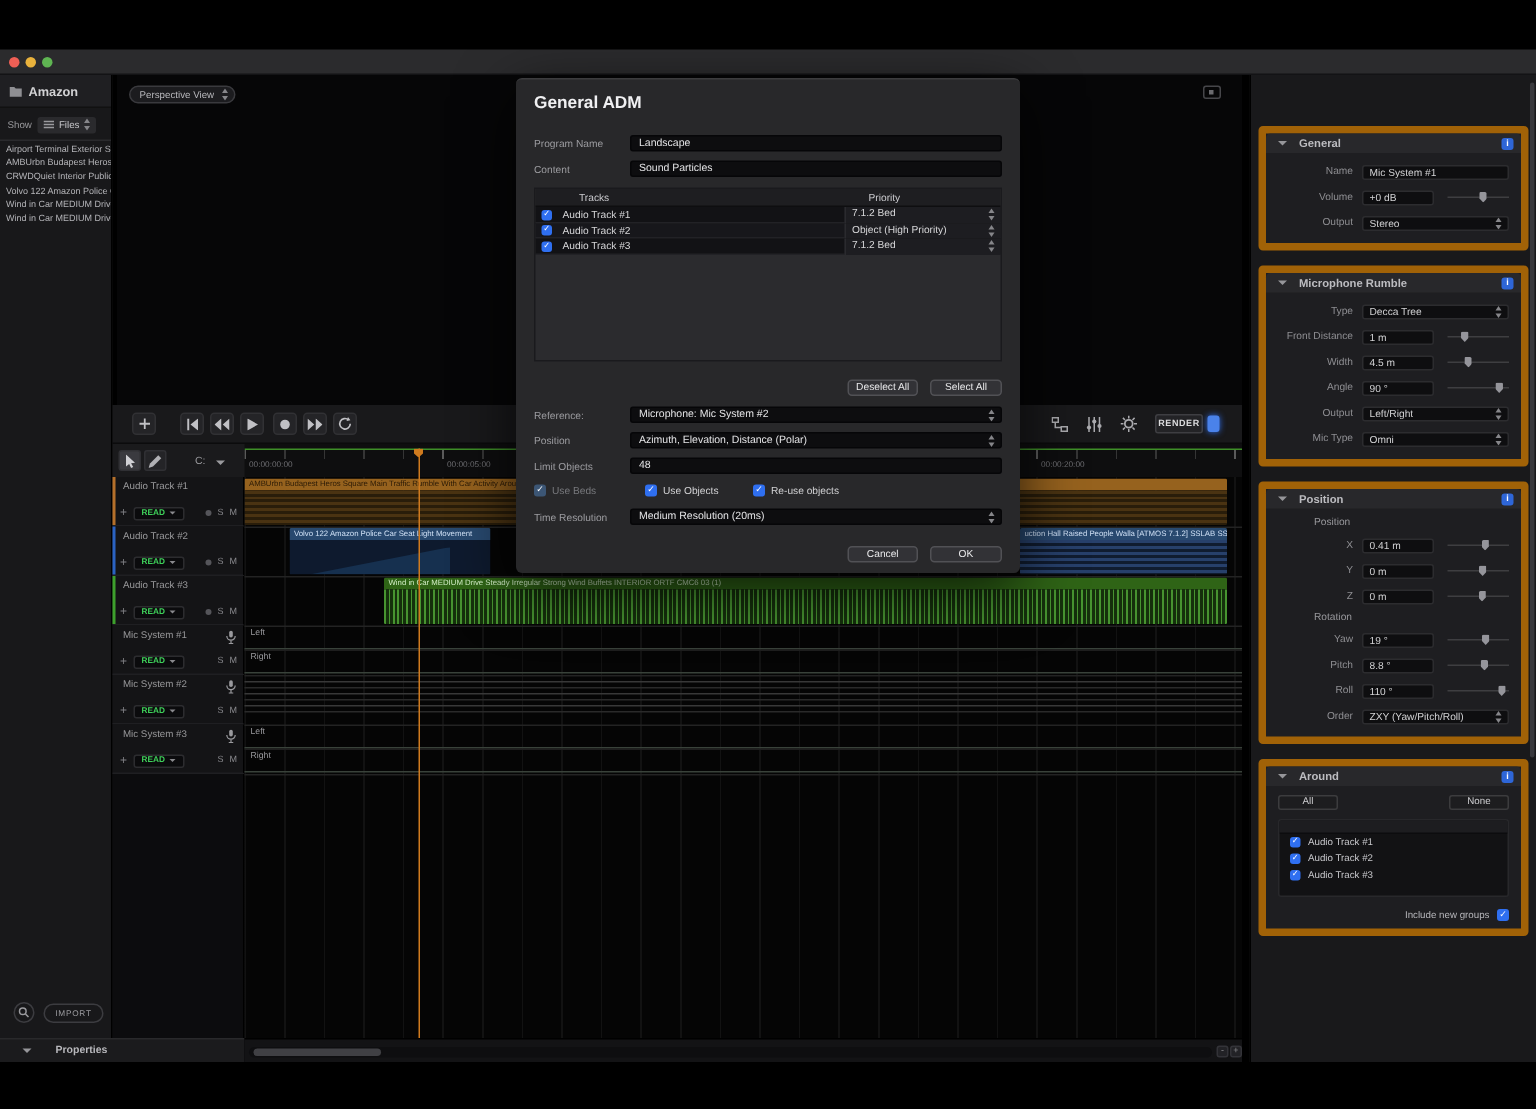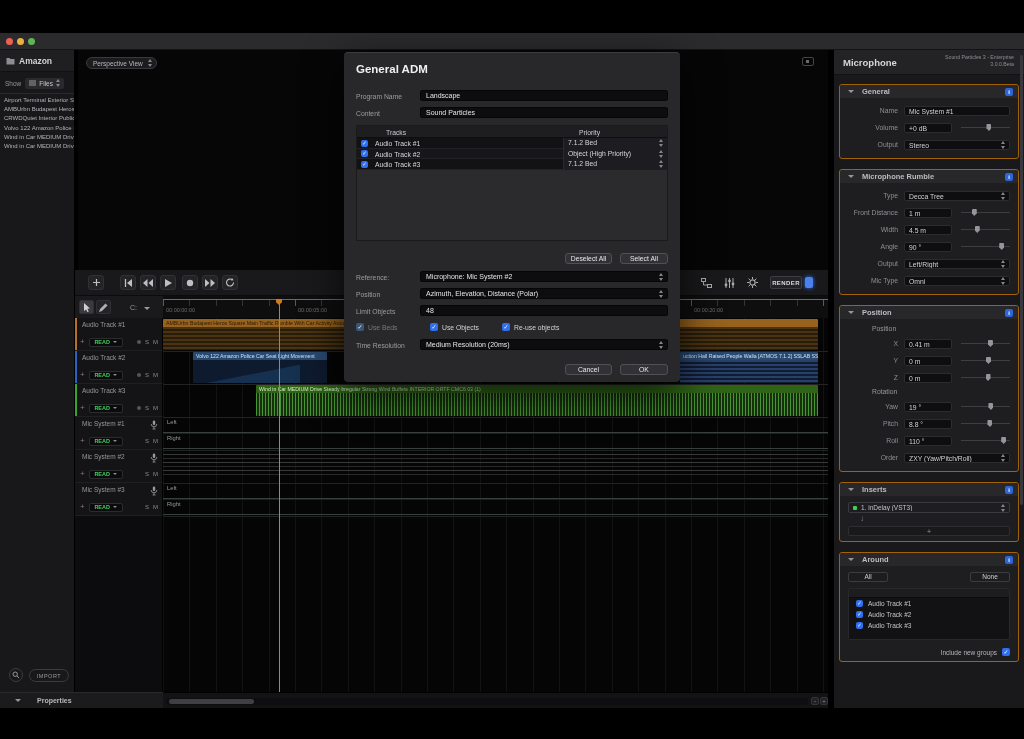--- a/index.html
+++ b/index.html
@@ -481,13 +481,6 @@
   </div>
 
   <div class="micp">
-    <div class="micp-head">
-      <span class="micp-title">Microphone</span>
-      <div class="micp-app">
-        <div>Sound Particles 3 - Enterprise</div>
-        <div>3.0.0.Beta</div>
-      </div>
-    </div>
     <div class="micp-scroll">
 
       <div class="sec">

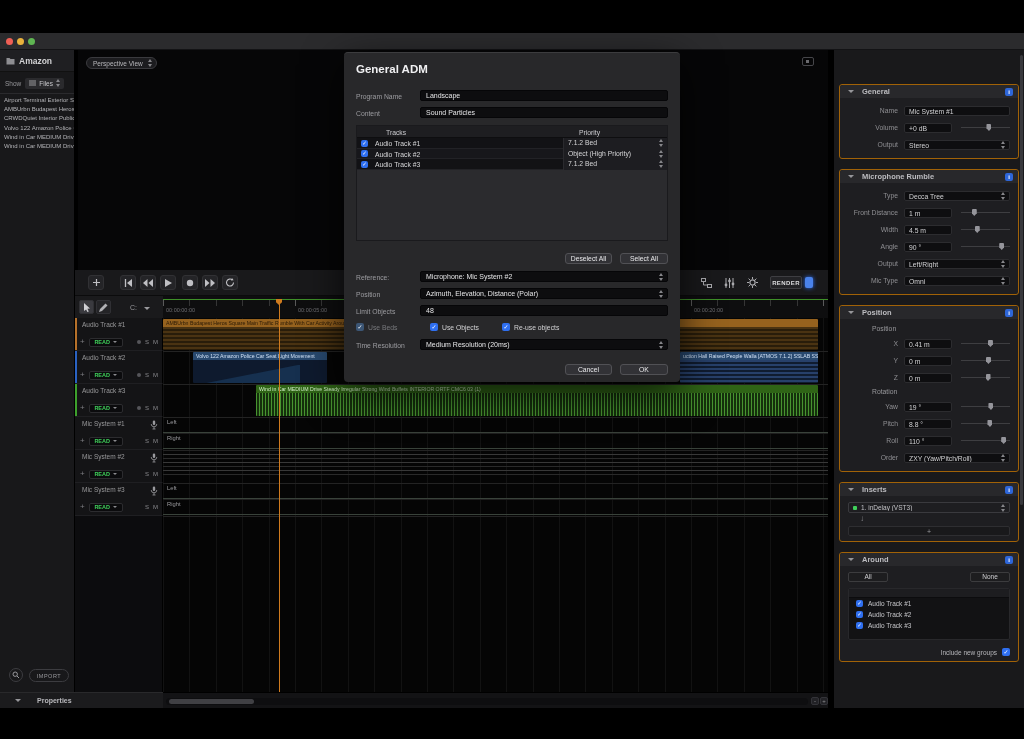--- a/index.html
+++ b/index.html
@@ -103,7 +103,7 @@
   .micp-app{position:absolute;right:10px;top:4px;text-align:right;font-size:5.2px;color:#8e8e92;line-height:7px;}
   .micp-scroll{position:absolute;left:0;top:25px;width:100%;bottom:0;padding:9px 5px 0 5px;}
   .vsb{position:absolute;right:1px;top:5px;width:3px;height:450px;background:#39393d;border-radius:1.5px;}
-  .sec{background:#1e1e21;border-radius:3px;margin-bottom:10px;border:1px solid #a16207;}
+  .sec{background:#1e1e21;border-radius:3px;margin-bottom:10px;border:5px solid #a16207;}
   .sec-h{position:relative;height:13px;background:#28282b;border-radius:3px 3px 0 0;display:flex;align-items:center;}
   .chev{width:0;height:0;border-left:3px solid transparent;border-right:3px solid transparent;border-top:3.5px solid #96969a;margin:0 8px 0 8px;}
   .sec-t{font-size:7.5px;font-weight:bold;color:#bcbcc0;}

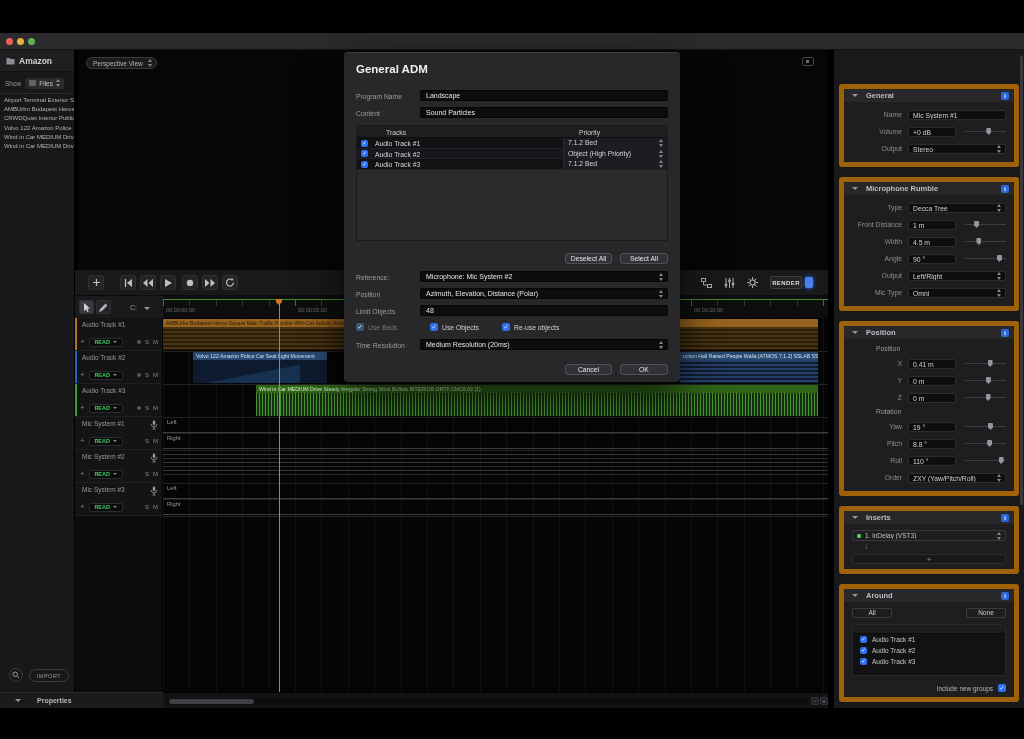--- a/index.html
+++ b/index.html
@@ -609,22 +609,6 @@
         </div>
       </div>
 
-      <div class="sec">
-        <div class="sec-h">
-          <span class="chev"></span>
-          <span class="sec-t">Inserts</span>
-          <span class="info"></span>
-        </div>
-        <div class="sec-b">
-          <div class="slot">
-            <span class="slot-dot"></span>
-            <span class="slot-lbl">1. inDelay (VST3)</span>
-            <span class="spin"></span>
-          </div>
-          <div class="flow-arrow"></div>
-          <div class="add-btn">+</div>
-        </div>
-      </div>
 
       <div class="sec">
         <div class="sec-h">

